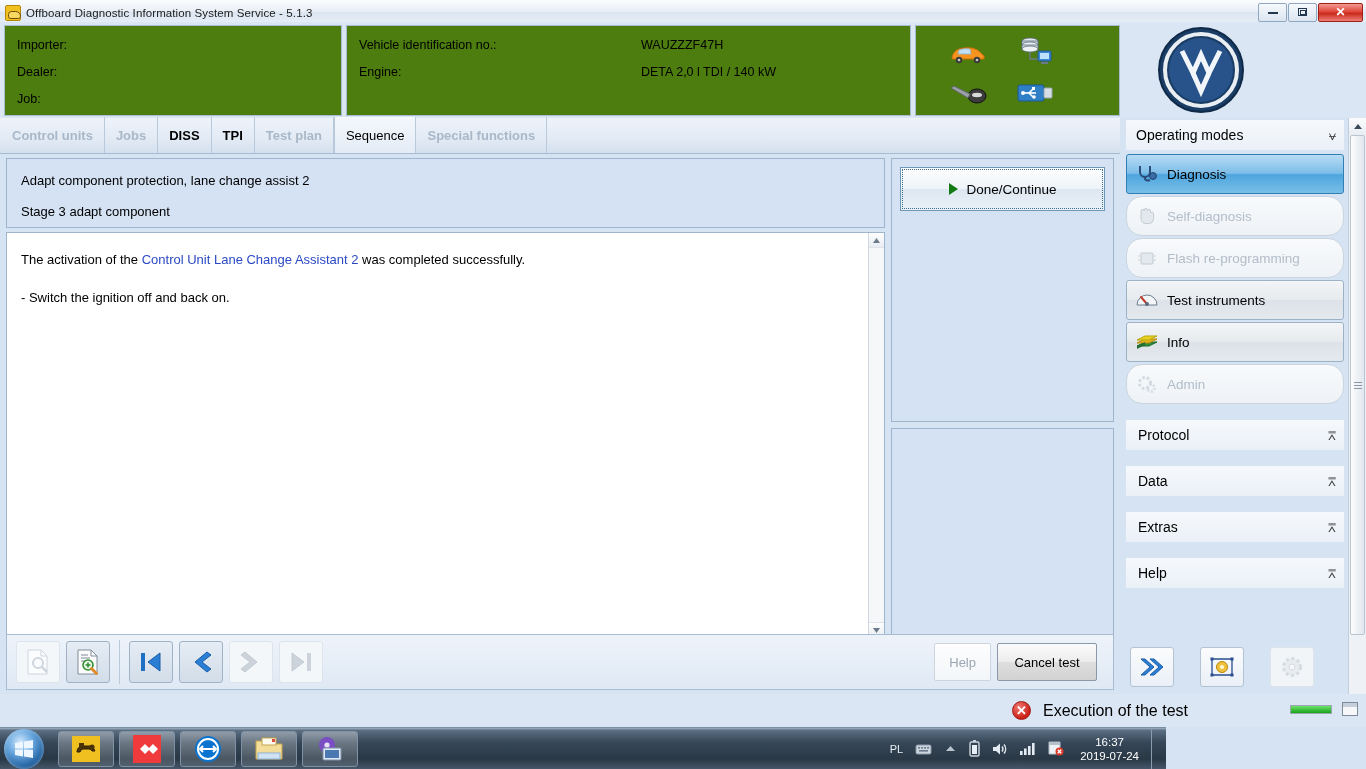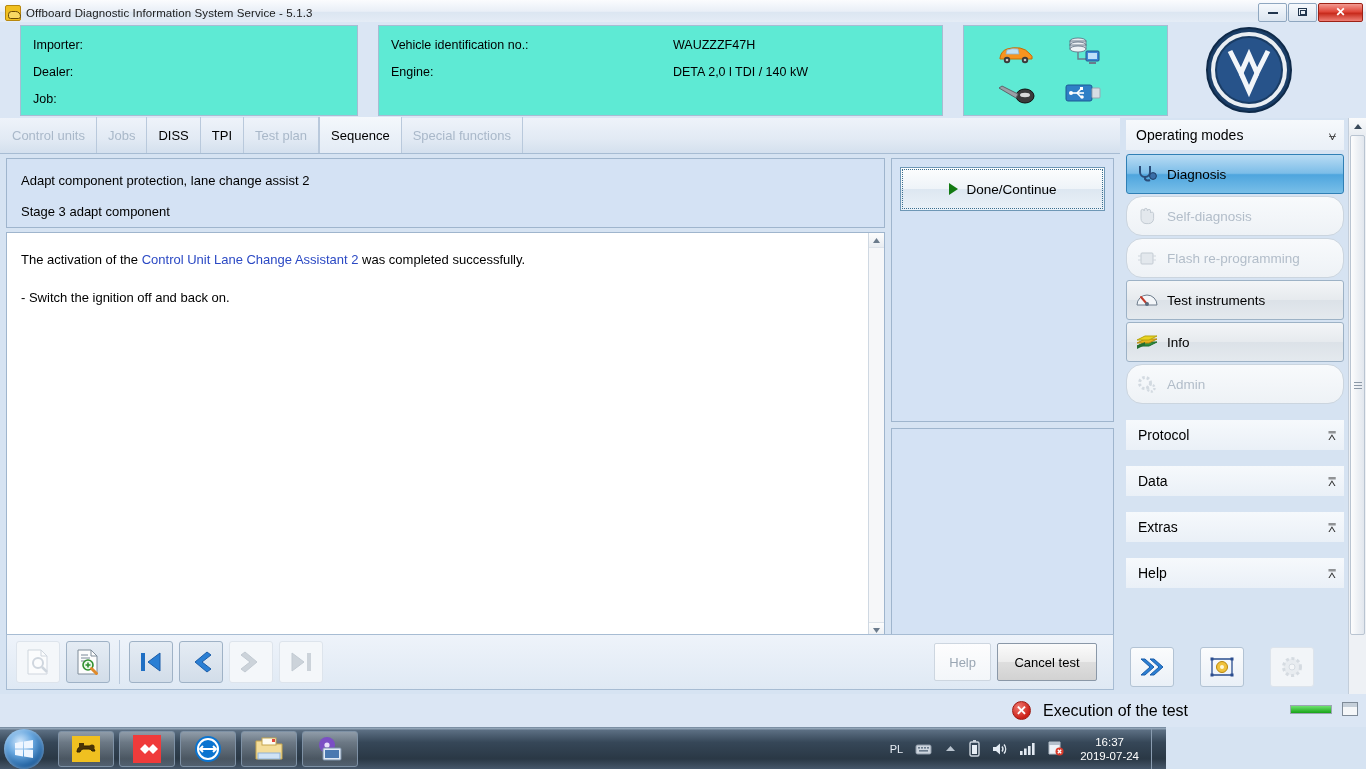--- a/index.html
+++ b/index.html
@@ -53,11 +53,10 @@
     padding: 3px 2px 2px 4px;
   }
   .panel {
-    background: #5eead4;
+    background: #4d7c0f;
     border: 1px solid #a7bcd3;
     margin-right: 4px;
     position: relative;
-    margin-left: 16px;
   }
   .panel-left { width: 338px; padding: 12px 0 0 12px; }
   .panel-mid  { width: 565px; padding: 12px 0 0 12px; }

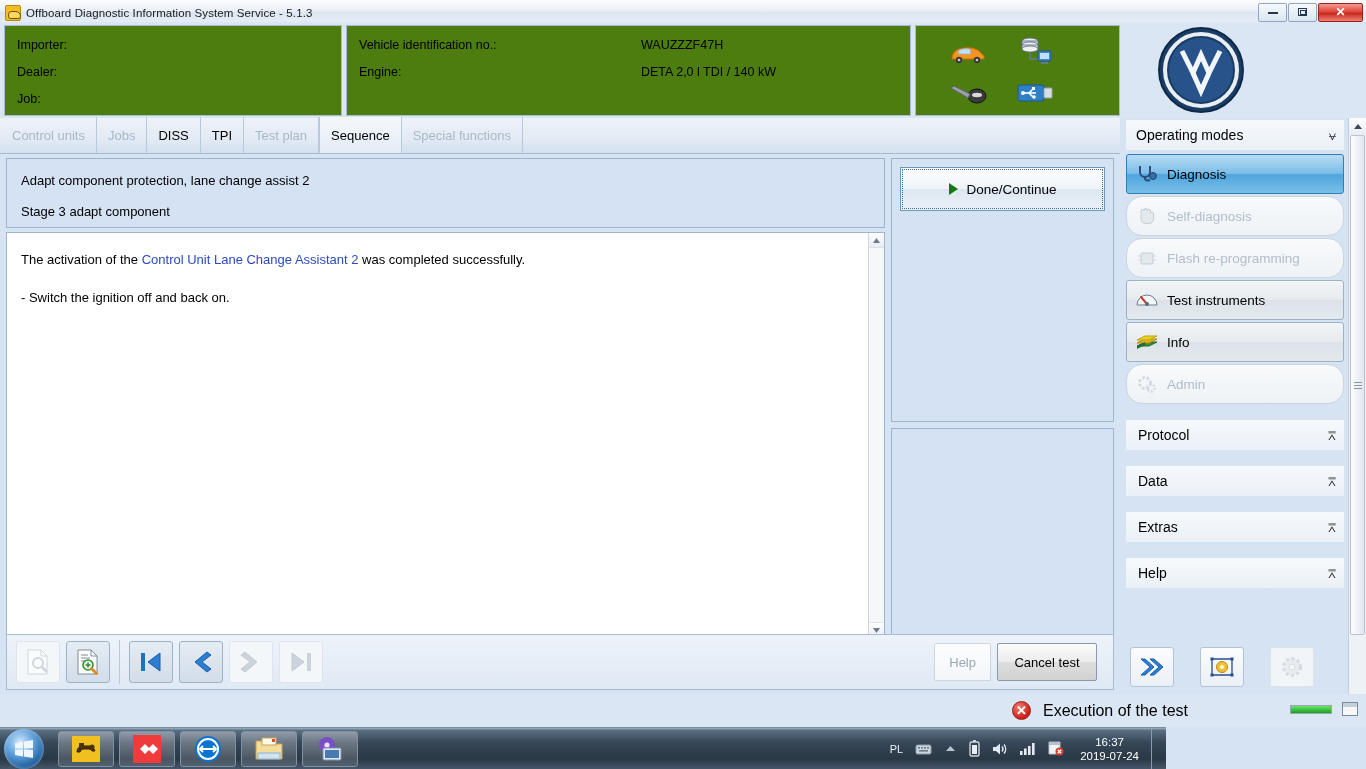--- a/index.html
+++ b/index.html
@@ -86,6 +86,7 @@
     font-size: 13px; color: #000;
     border-right: 1px solid #b9c9dc;
     background: transparent;
+    font-weight: bold;
   }
   .tab.disabled { color: #a9b8c9; }
   .tab.active {

